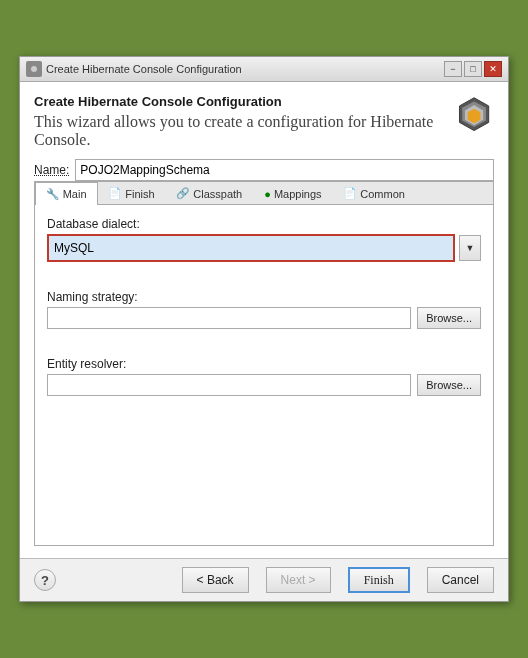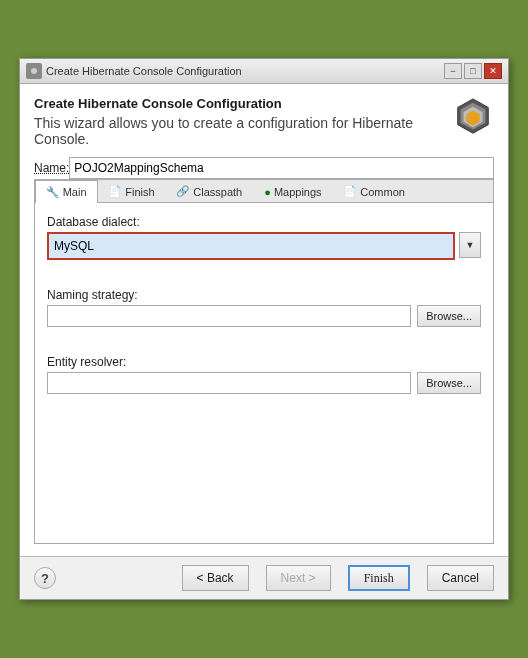--- a/index.html
+++ b/index.html
@@ -82,8 +82,9 @@
       margin-bottom: 4px;
     }
     .wizard-header-text p {
-      font-size: 14px;
+      font-size: 16px;
       color: #444;
+      font-family: Liberation Serif, serif;
     }
     .name-row {
       display: flex;

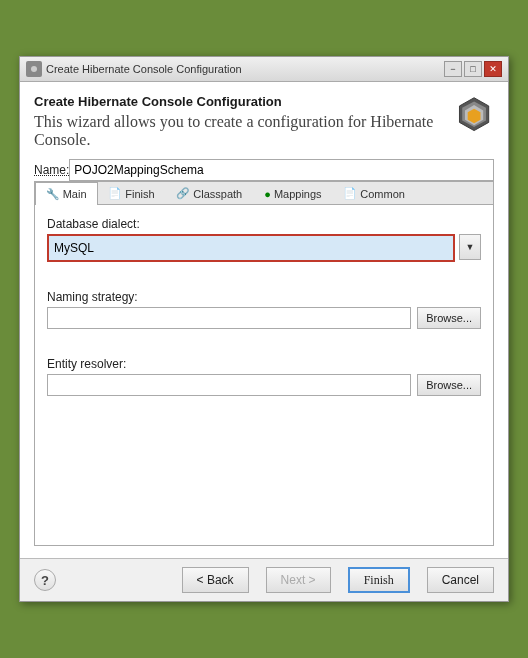--- a/index.html
+++ b/index.html
@@ -90,7 +90,7 @@
       display: flex;
       align-items: center;
       margin-bottom: 0;
-      gap: 0;
+      gap: 6px;
     }
     .name-label {
       font-size: 12px;

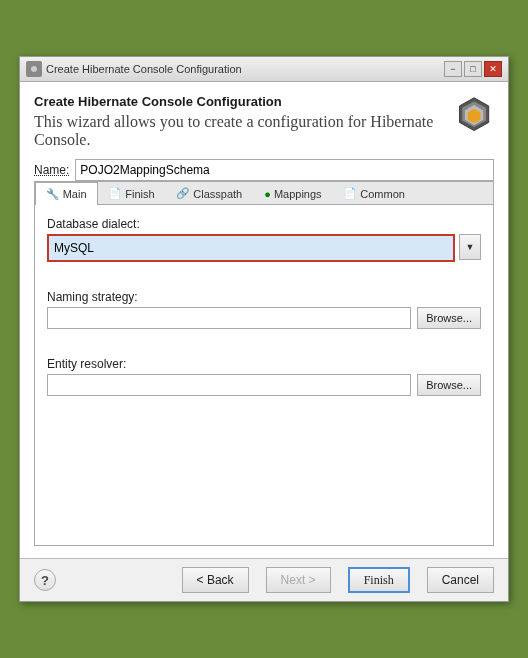--- a/index.html
+++ b/index.html
@@ -152,7 +152,7 @@
     }
     .dialect-row {
       display: flex;
-      align-items: flex-start;
+      align-items: center;
       gap: 4px;
     }
     .dialect-input-wrapper {

